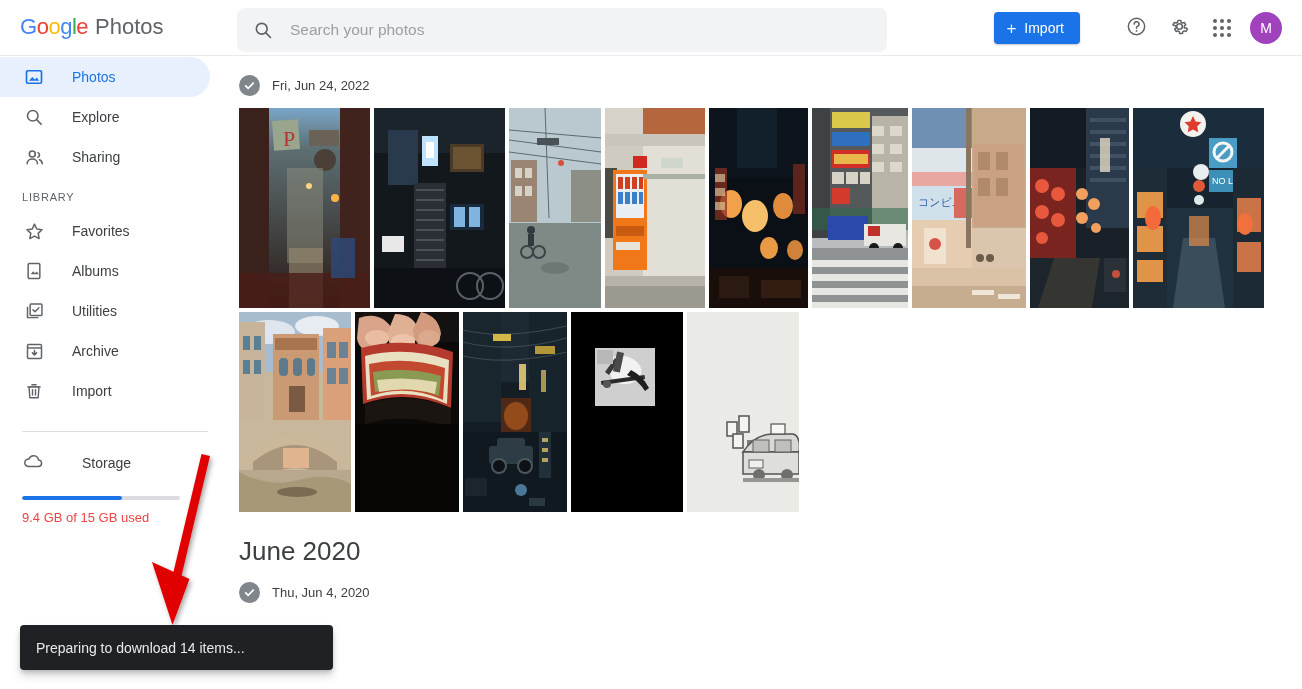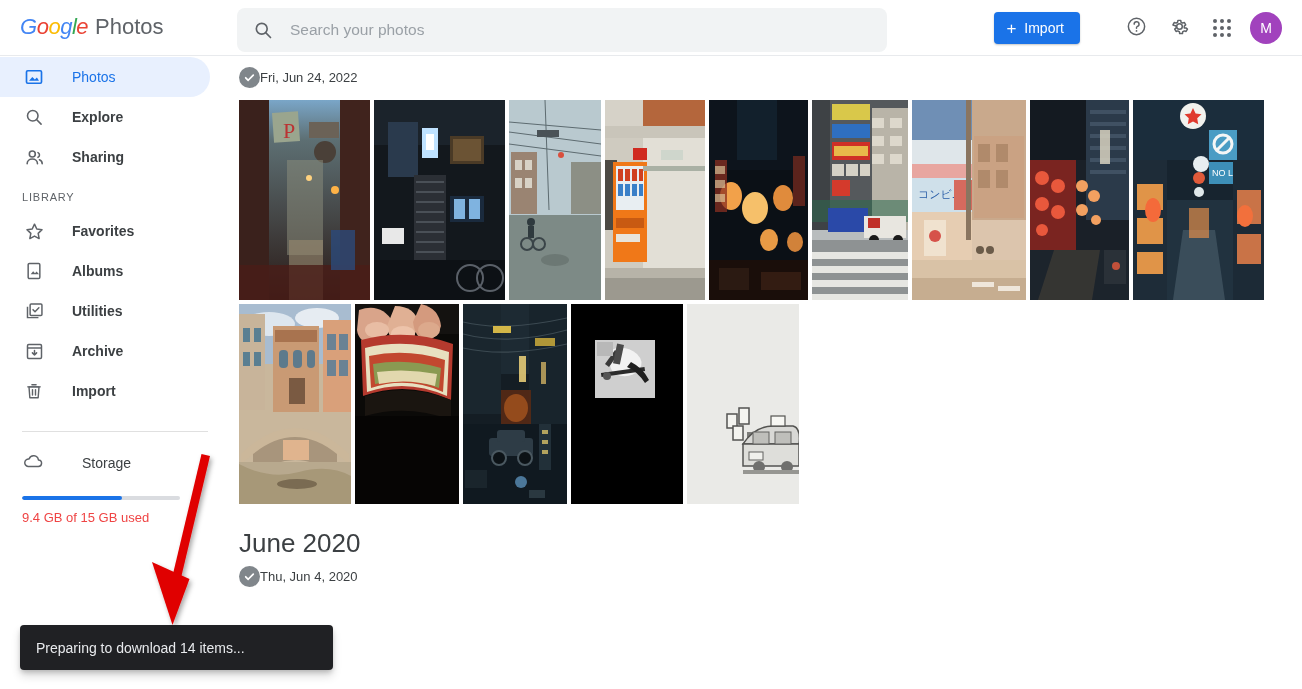--- a/index.html
+++ b/index.html
@@ -25,7 +25,7 @@
     font-size: 22px; letter-spacing: 0px;
     display: flex; align-items: baseline; gap: 7px;
   }
-  .g-logo { font-size: 22px; font-weight: 400; letter-spacing: -0.5px; font-style: italic; }
+  .g-logo { font-size: 22px; font-weight: 400; letter-spacing: -0.5px; }
   .g-logo span { font-family: "Liberation Sans", sans-serif; }
   .g-b { color: #4285F4; }
   .g-r { color: #EA4335; }

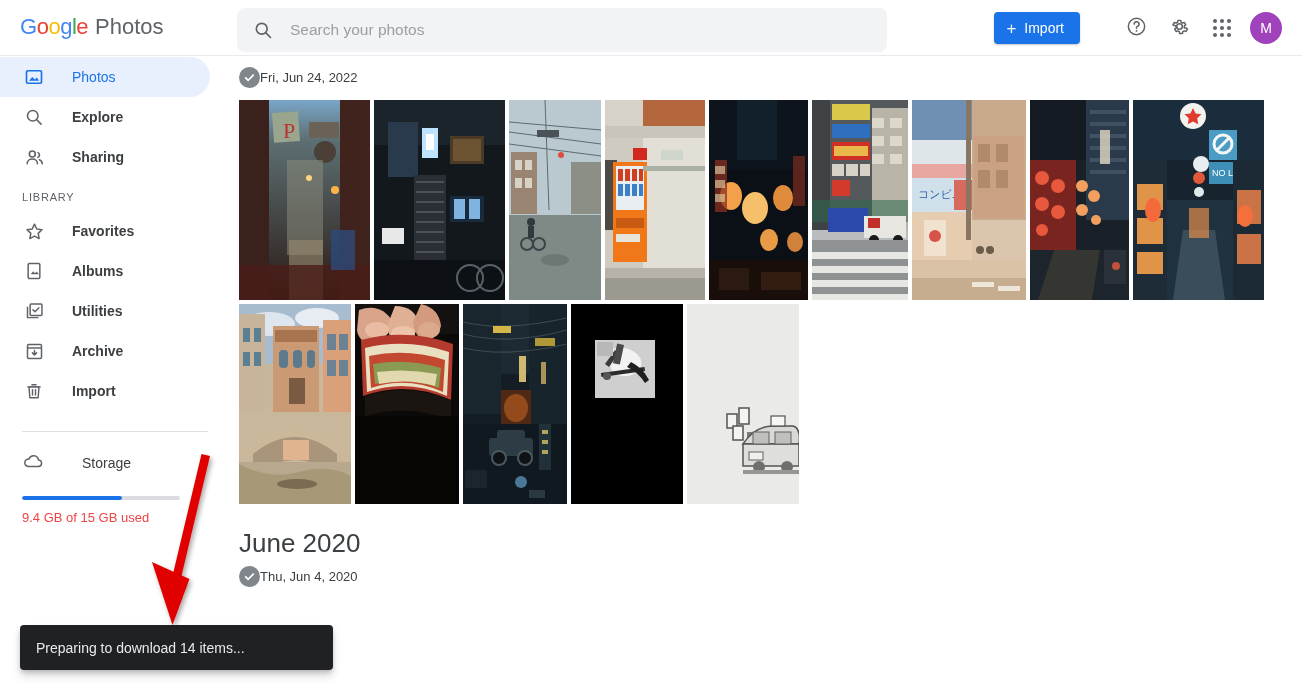--- a/index.html
+++ b/index.html
@@ -152,8 +152,8 @@
     padding: 55px 0 0 0; line-height: 1;
   }
   .day-row {
-    display: flex; align-items: center; gap: 0;
-    margin-top: 10px; margin-bottom: 12px;
+    display: flex; align-items: center; gap: 12px;
+    margin-top: 18px; margin-bottom: 12px;
   }
   .check-circle {
     width: 21px; height: 21px; border-radius: 50%;

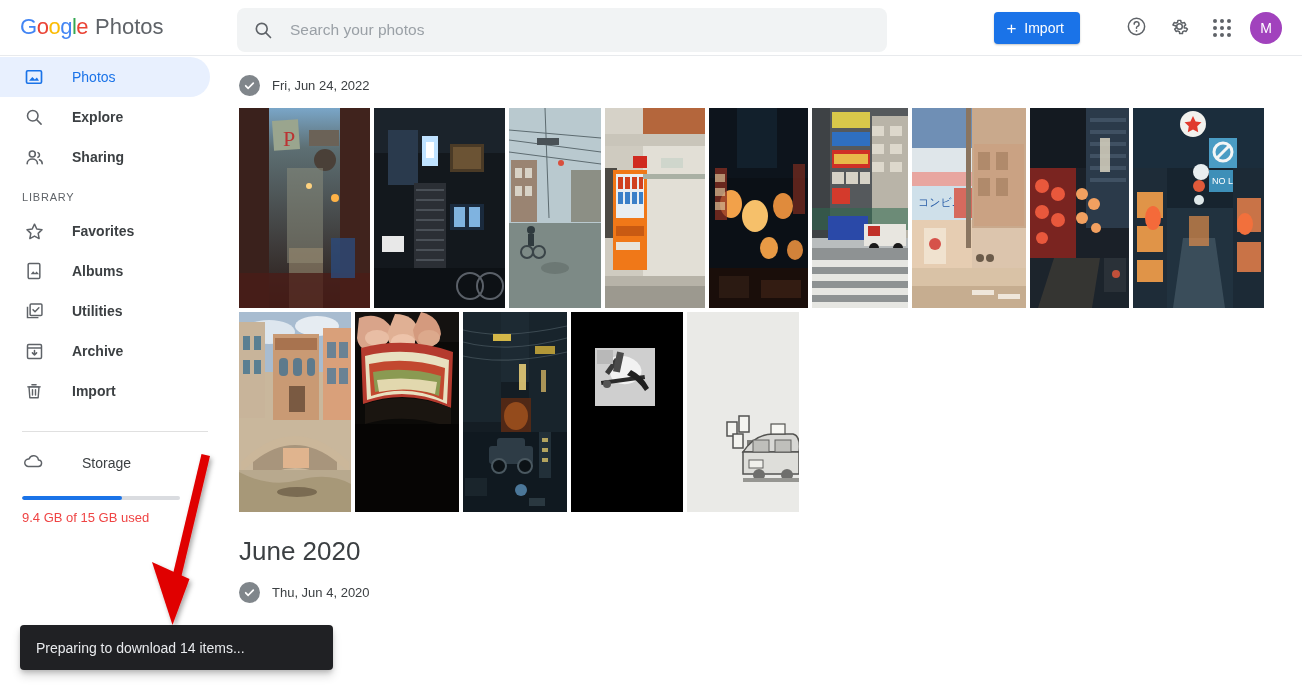--- a/index.html
+++ b/index.html
@@ -106,7 +106,7 @@
     display: flex; align-items: center; justify-content: center;
     flex: 0 0 24px;
   }
-  .nav-item .ni-label { margin-left: 26px; font-size: 14px; font-weight: 700; }
+  .nav-item .ni-label { margin-left: 26px; font-size: 14px; font-weight: 400; }
   .nav-item.active { background: #e8f0fe; color: #1a73e8; }
   .nav-item.active .ni-label { color: #1a73e8; font-weight: 500; }
 

